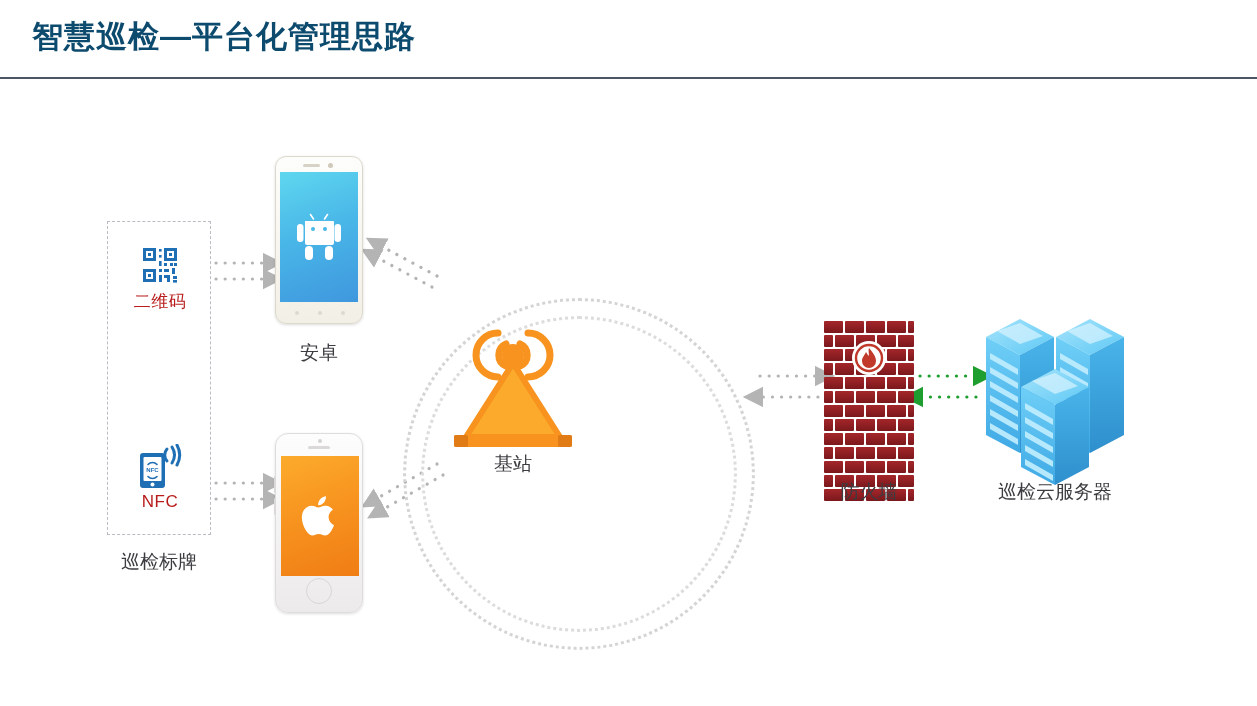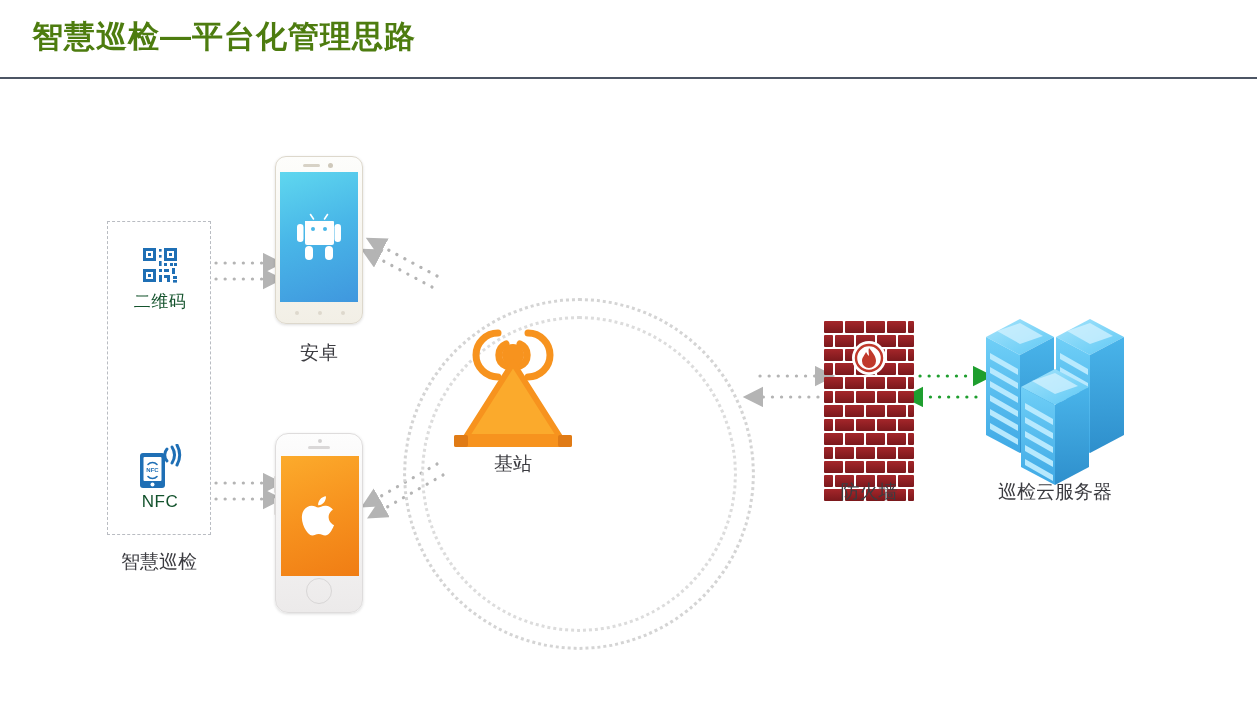--- a/index.html
+++ b/index.html
@@ -28,7 +28,7 @@
     top: 16px;
     font-size: 31px;
     font-weight: bold;
-    color: #4d7c0f;
+    color: #0c4a6e;
     letter-spacing: 1px;
     white-space: nowrap;
   }

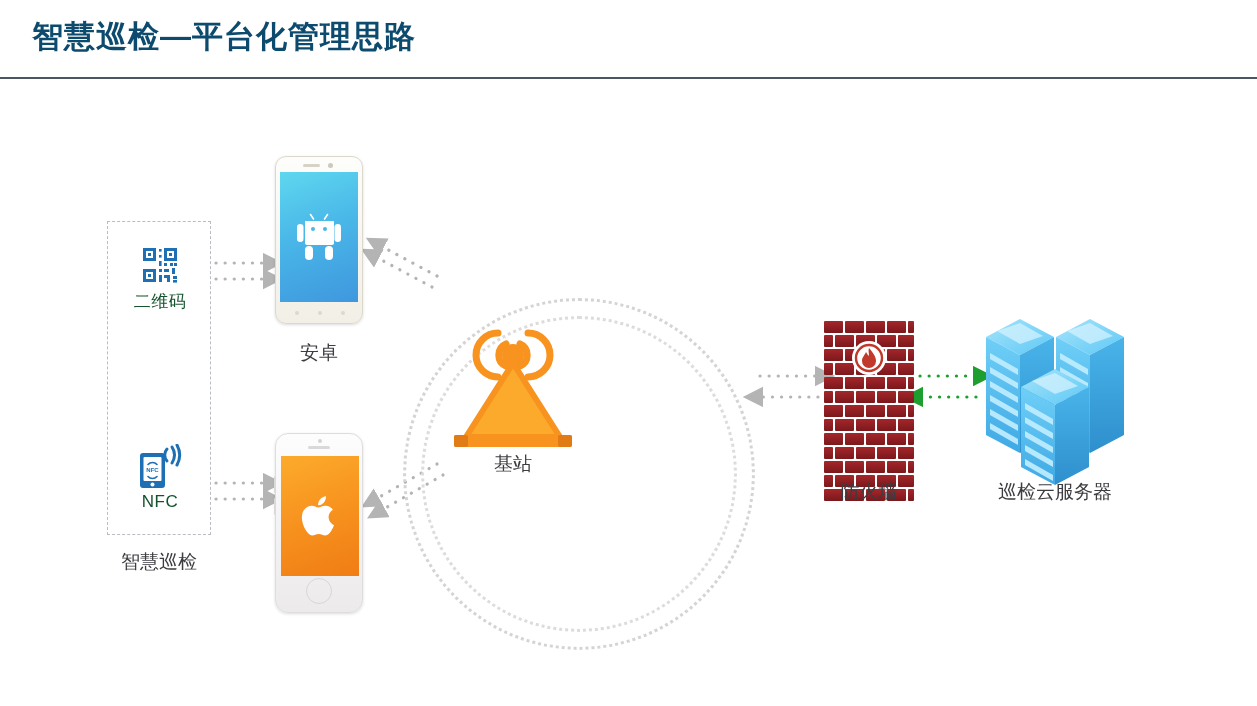--- a/index.html
+++ b/index.html
@@ -76,7 +76,7 @@
   }
   .tag-item .tag-text {
     font-size: 17px;
-    color: #14532d;
+    color: #b91c1c;
     margin-top: 2px;
     display: block;
     letter-spacing: 0.5px;

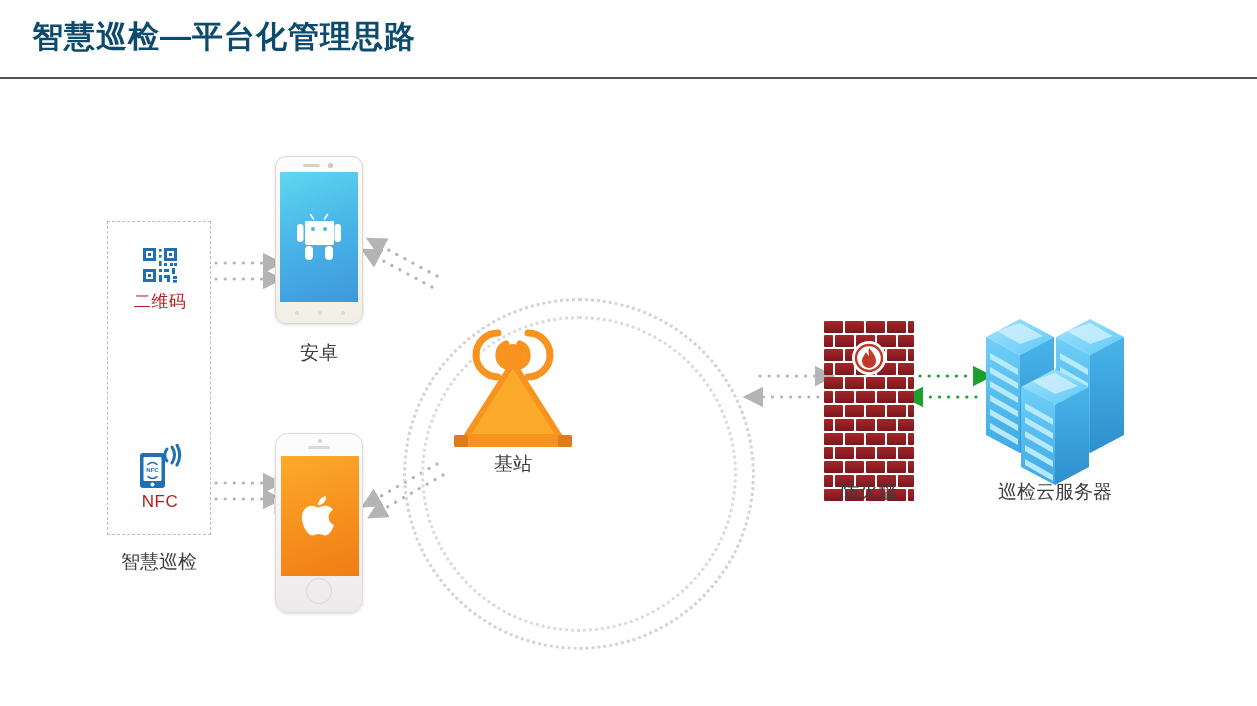--- a/index.html
+++ b/index.html
@@ -350,7 +350,7 @@
       <span class="tag-text">NFC</span>
     </div>
   </div>
-  <div class="node-label" id="tag-panel-label">智慧巡检</div>
+  <div class="node-label" id="tag-panel-label">巡检标牌</div>
 
   <div class="phone-wrap" id="android-phone">
     <div id="android-earpiece"></div>

